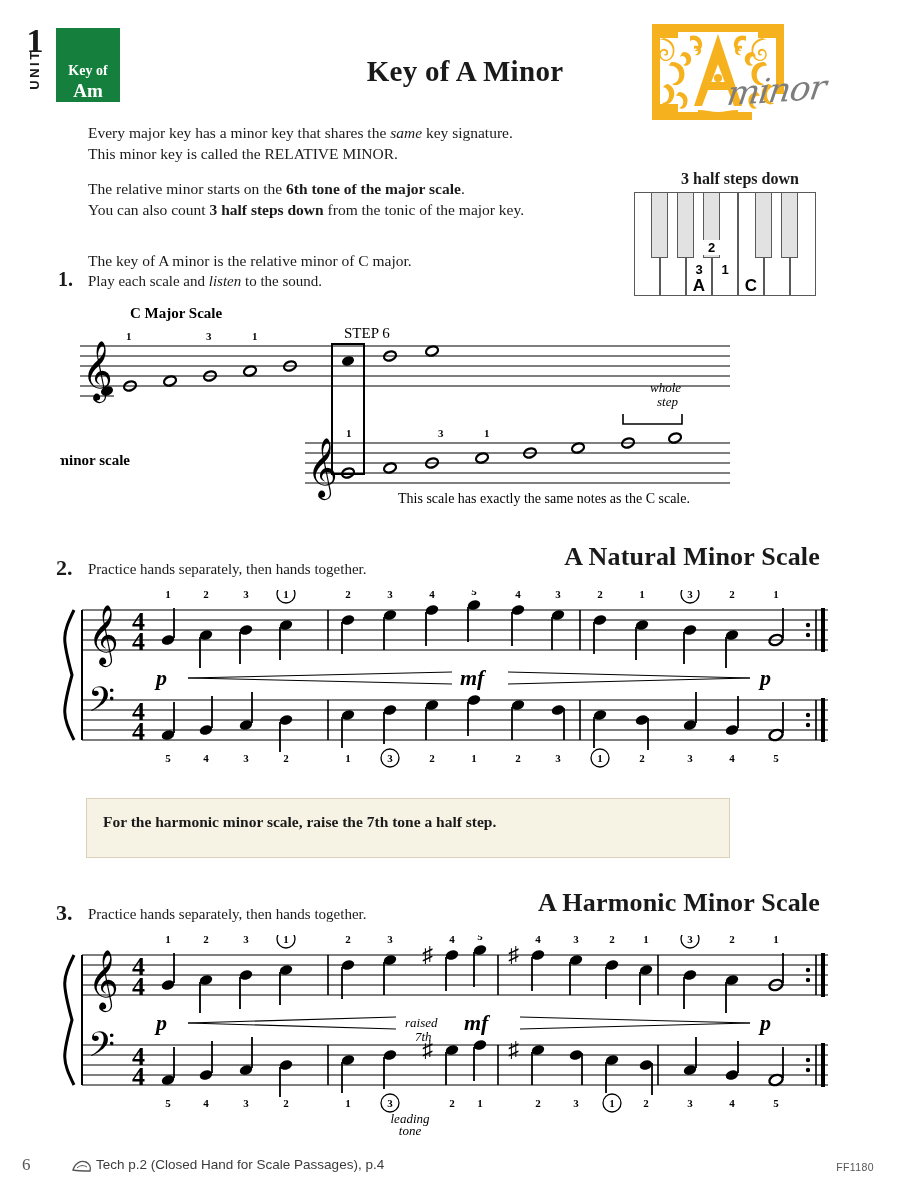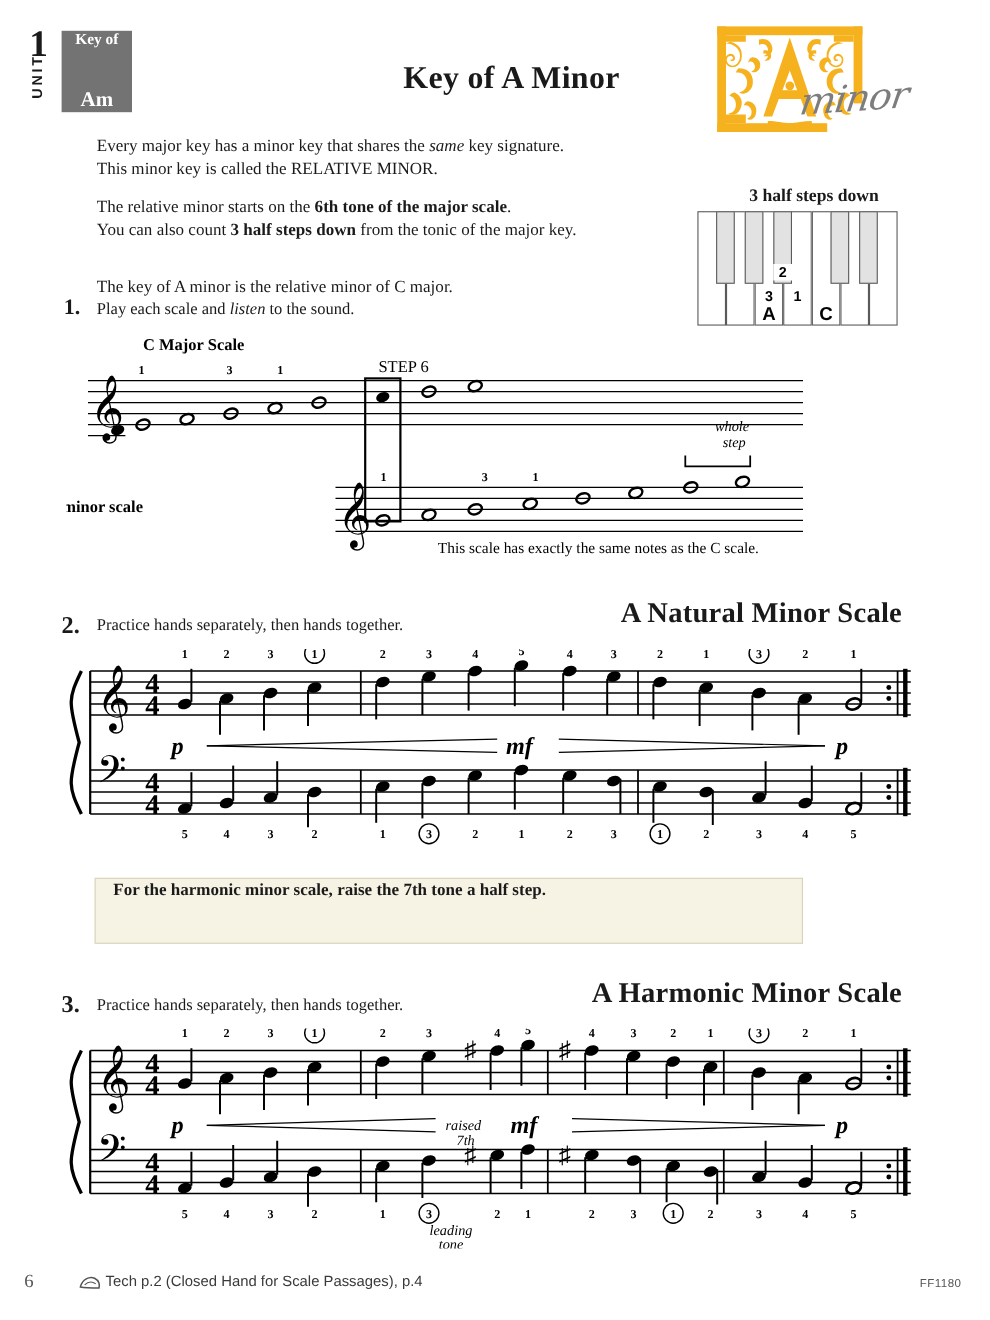--- a/index.html
+++ b/index.html
@@ -13,8 +13,8 @@
   #unit-word{left:4px;top:62px;width:60px;text-align:center;
      font-family:"Liberation Sans",sans-serif;font-size:13px;font-weight:bold;
      letter-spacing:2.5px;transform:rotate(-90deg);transform-origin:center center;}
-  #unit-badge{left:56px;top:28px;width:64px;height:74px;background:#737373;color:#fff;
-     display:flex;flex-direction:column;align-items:center;justify-content:space-between;}
+  #unit-badge{left:56px;top:28px;width:64px;height:74px;background:#15803d;color:#fff;
+     display:flex;flex-direction:column;align-items:center;justify-content:flex-end;}
   #unit-badge .l1{font-size:14px;font-weight:bold;line-height:18px;}
   #unit-badge .l2{font-size:19px;font-weight:bold;line-height:22px;}
 

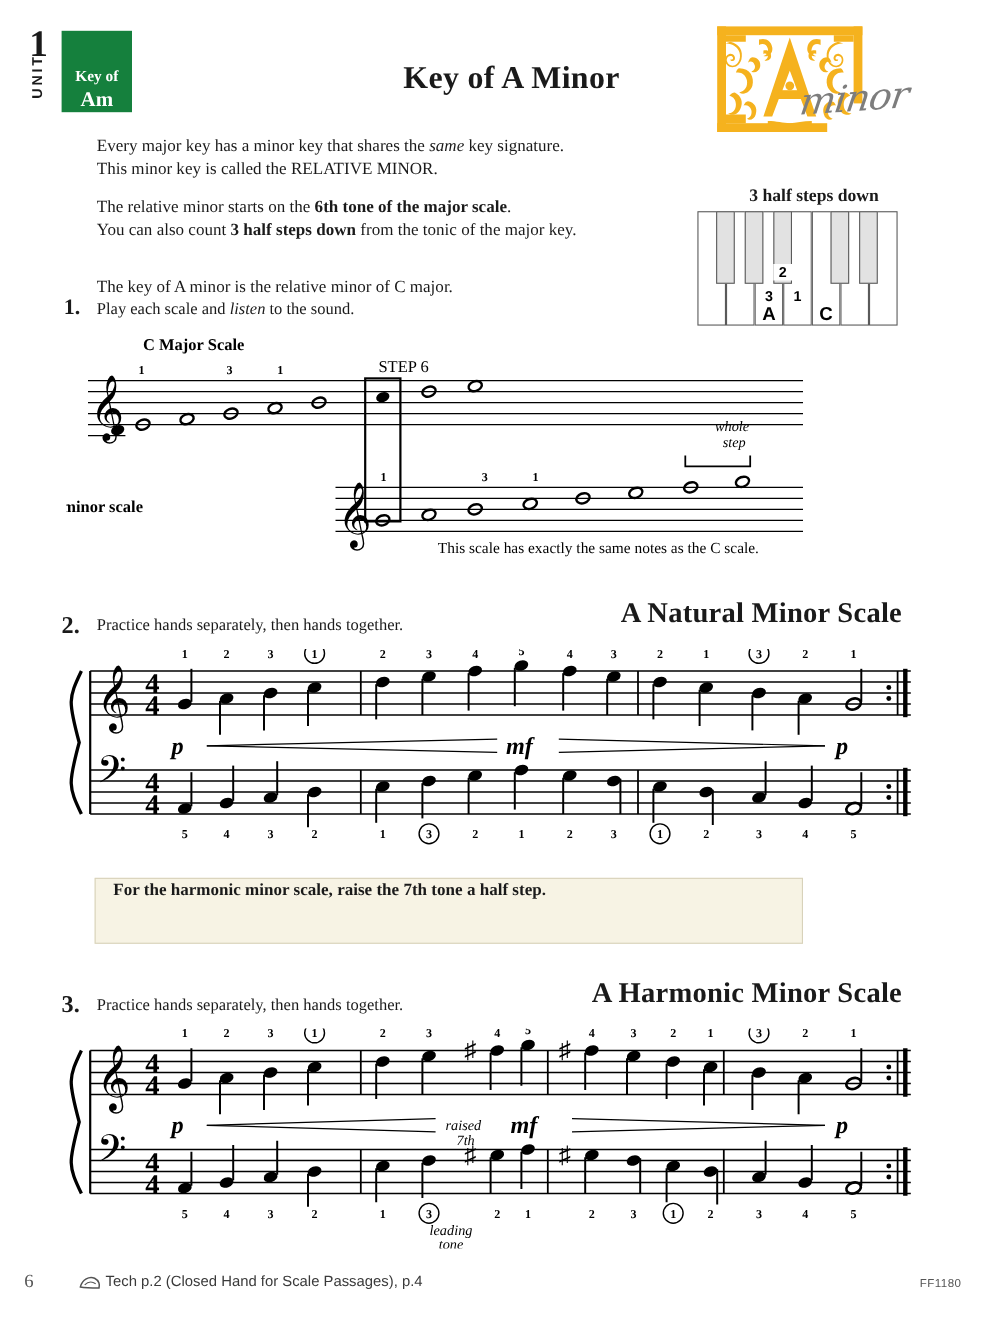--- a/index.html
+++ b/index.html
@@ -69,7 +69,7 @@
 
   
   #infobox{left:86px;top:798px;width:644px;height:60px;background:#f7f3e4;
-     border:1px solid #d8d2ba;box-sizing:border-box;padding:0 16px;}
+     border:1px solid #d8d2ba;box-sizing:border-box;padding:12px 16px;}
   #infobox .hd{font-size:15.5px;font-weight:bold;line-height:22px;}
   #infobox .bd{font-size:15.5px;line-height:22px;}
 

